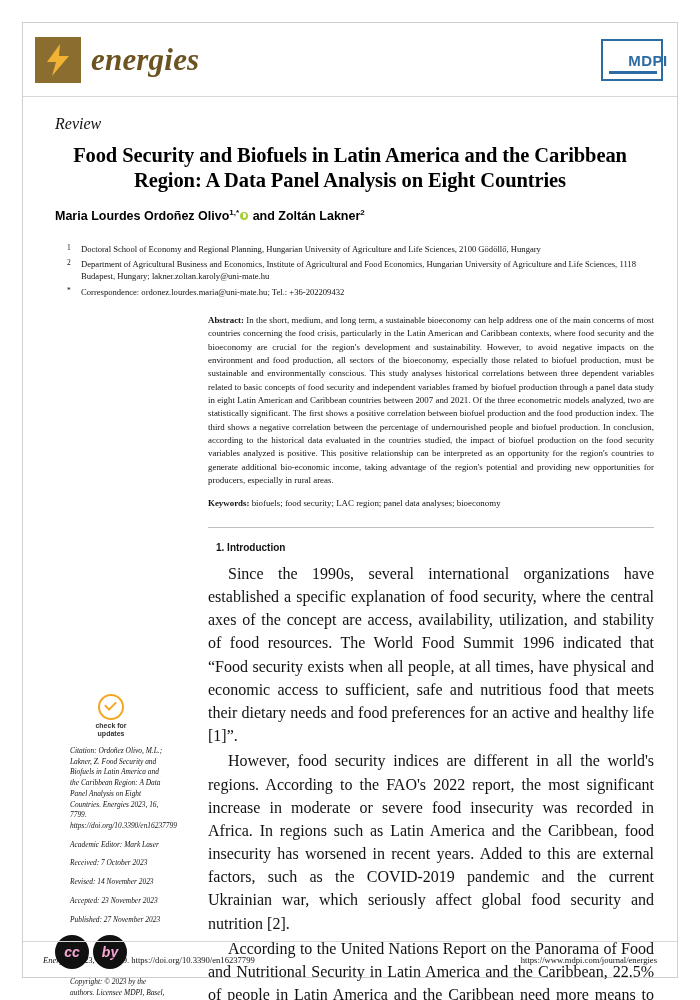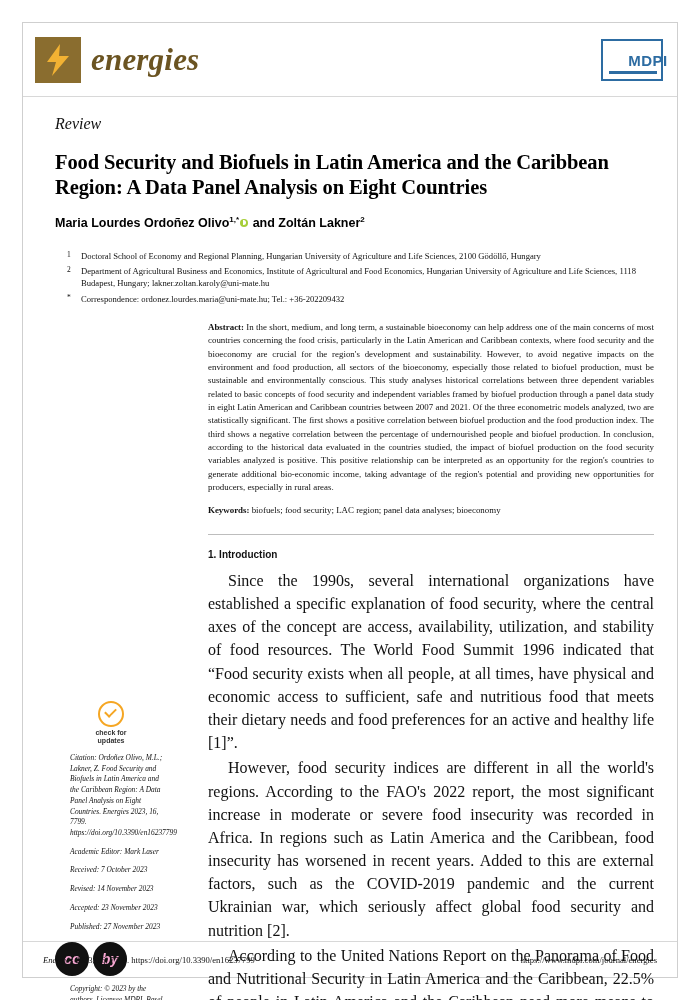--- a/index.html
+++ b/index.html
@@ -109,9 +109,10 @@
     font-size: 20.5px;
     line-height: 1.24;
     font-weight: 700;
-    margin: 17px 32px 0 32px;
+    margin: 10px 32px 0 32px;
     color: #000;
     letter-spacing: -0.1px;
+    text-align: center;
   }
   .authors {
     font-family: "Liberation Sans", sans-serif;

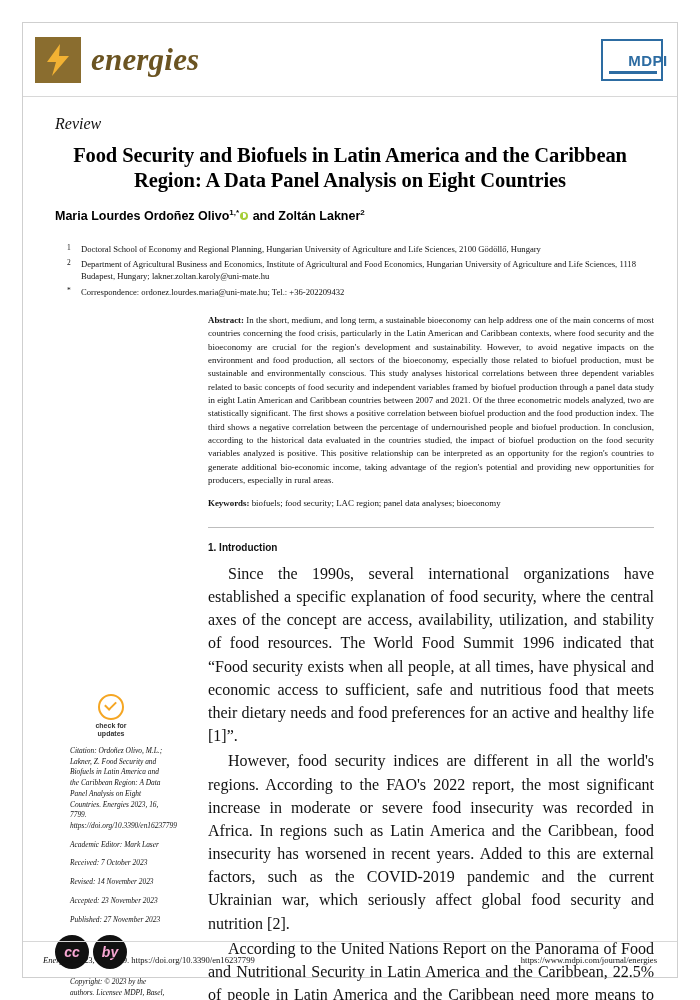--- a/index.html
+++ b/index.html
@@ -204,7 +204,7 @@
     font-family: "Liberation Sans", serif;
     font-size: 10px;
     font-weight: 700;
-    margin: 0 0 7px 0;
+    margin: 0 0 7px 8px;
   }
   .intro { font-size: 16px; line-height: 1.45; text-align: justify; }
   .intro p { margin: 0 0 2px 0; text-indent: 20px; }

